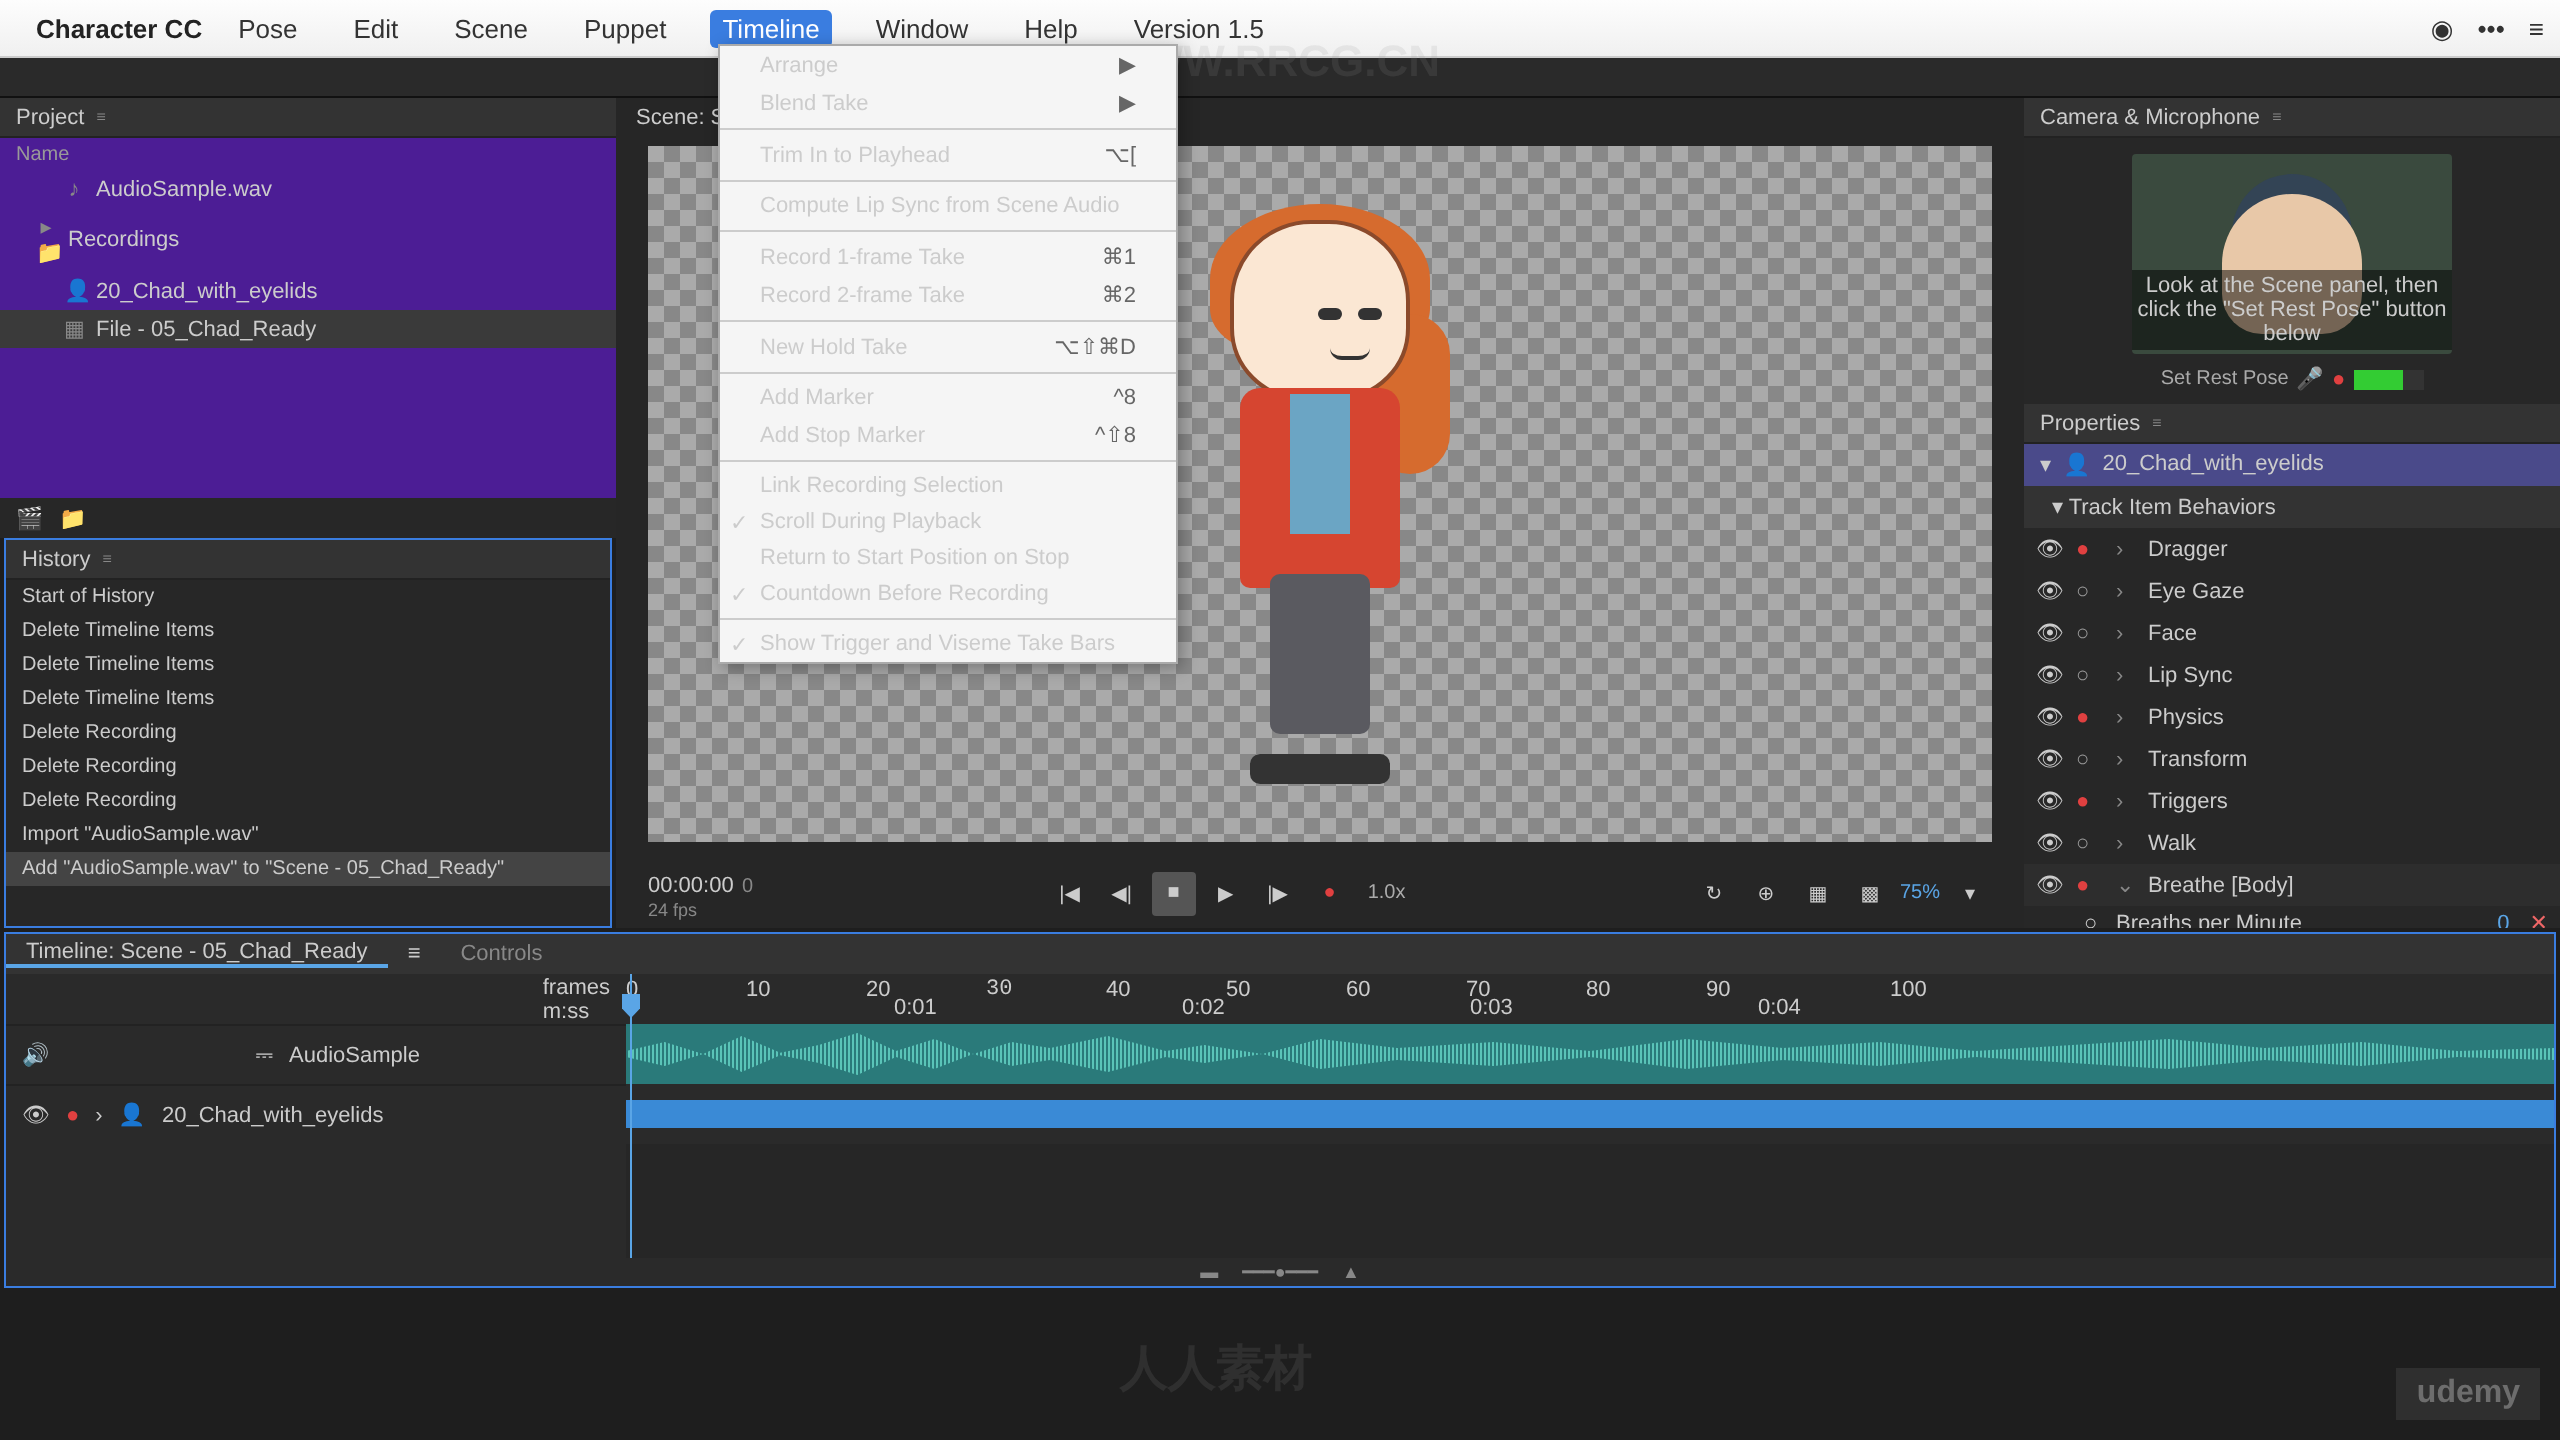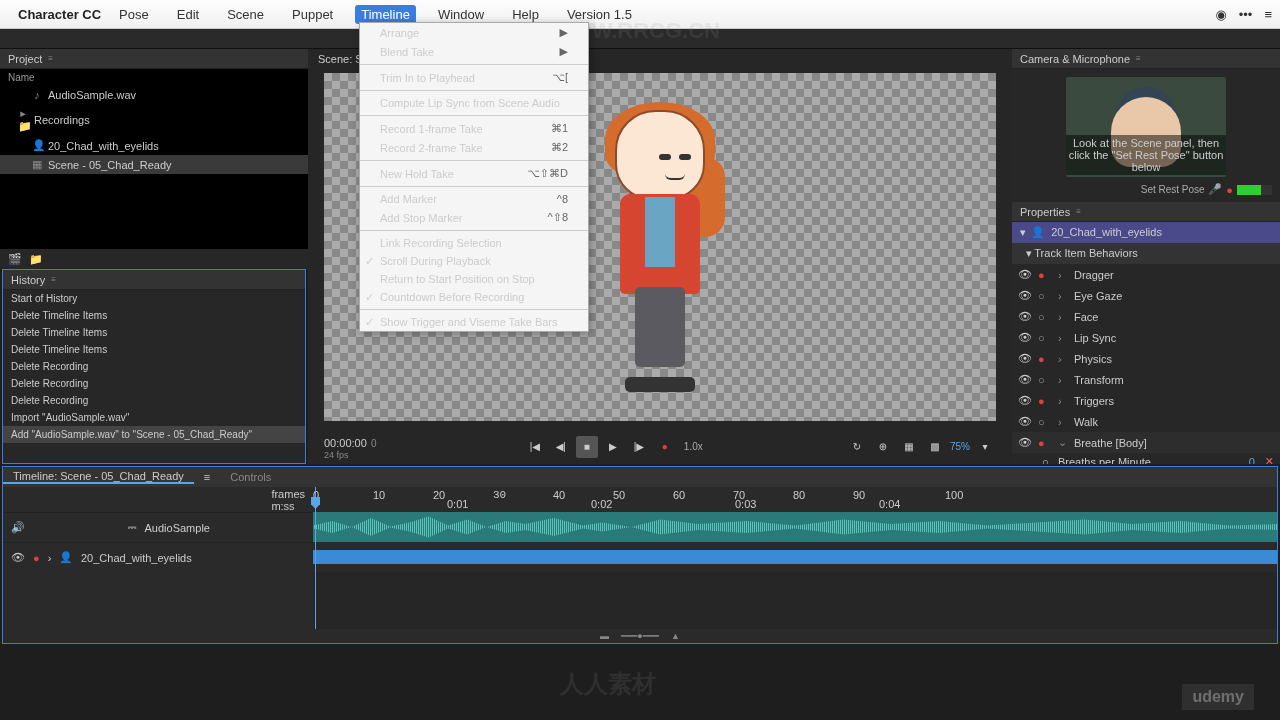--- a/index.html
+++ b/index.html
@@ -16,7 +16,7 @@
 .left{width:308px;display:flex;flex-direction:column}
 .panel-h{height:20px;background:#333;display:flex;align-items:center;padding:0 8px;border-bottom:1px solid #222;font-size:10px;color:#aaa}
 .panel-h .ham{margin-left:6px;color:#888;font-size:8px}
-.project{flex:0 0 200px;background:#000000}
+.project{flex:0 0 200px;background:#4c1d95}
 .project .name-h{padding:3px 8px;font-size:10px;color:#999}
 .tree-item{padding:3px 6px 3px 18px;font-size:10px;display:flex;align-items:center;gap:6px}
 .tree-item.indent{padding-left:32px}

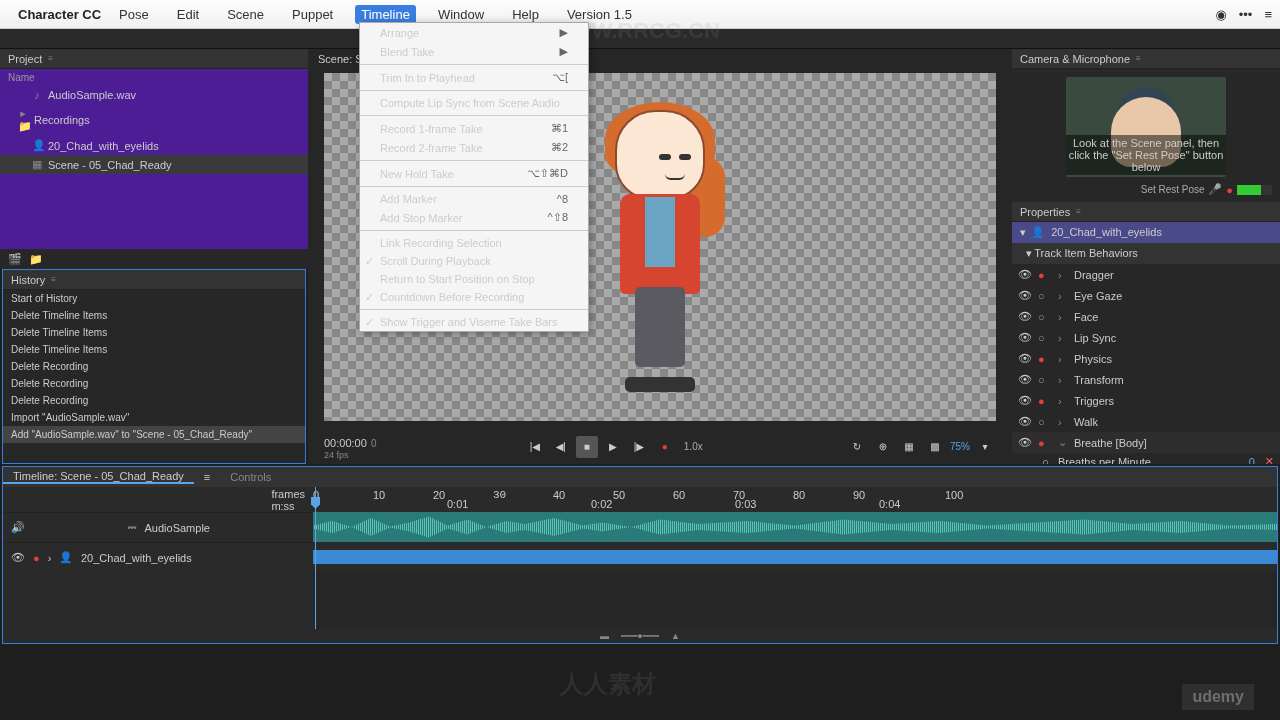--- a/index.html
+++ b/index.html
@@ -213,7 +213,7 @@
           </div>
           <div class="tree-item indent sel">
             <span class="ico">▦</span>
-            <span>Scene - 05_Chad_Ready</span>
+            <span>File - 05_Chad_Ready</span>
           </div>
         </div>
     </div>

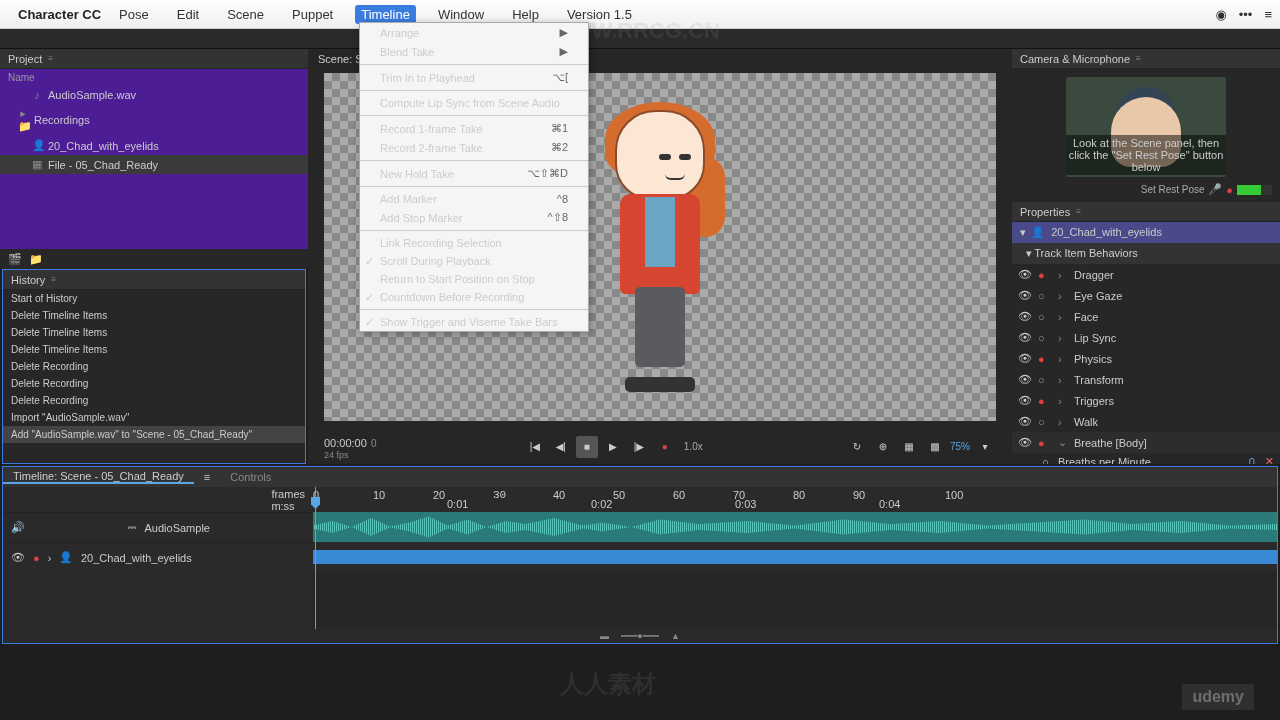--- a/index.html
+++ b/index.html
@@ -55,7 +55,7 @@
 .cam-person{width:70px;height:70px;background:#e8c8a8;border-radius:35px 35px 20px 20px;position:absolute;top:20px;left:45px}
 .cam-hat{width:60px;height:30px;background:#345;border-radius:30px 30px 0 0;position:absolute;top:10px;left:50px}
 .cam-text{position:absolute;bottom:2px;left:0;right:0;text-align:center;font-size:8px;color:#fff;background:rgba(0,0,0,0.5);padding:2px}
-.rest-row{display:flex;align-items:center;gap:4px;padding:2px 0;justify-content:flex-end}
+.rest-row{display:flex;align-items:center;gap:4px;padding:2px 0;justify-content:center}
 .rest-btn{font-size:10px;color:#aaa}
 .level{width:35px;height:10px;background:linear-gradient(90deg,#3c3 70%,#333 70%)}
 .mic-i{color:#5aa5e6;font-size:11px}

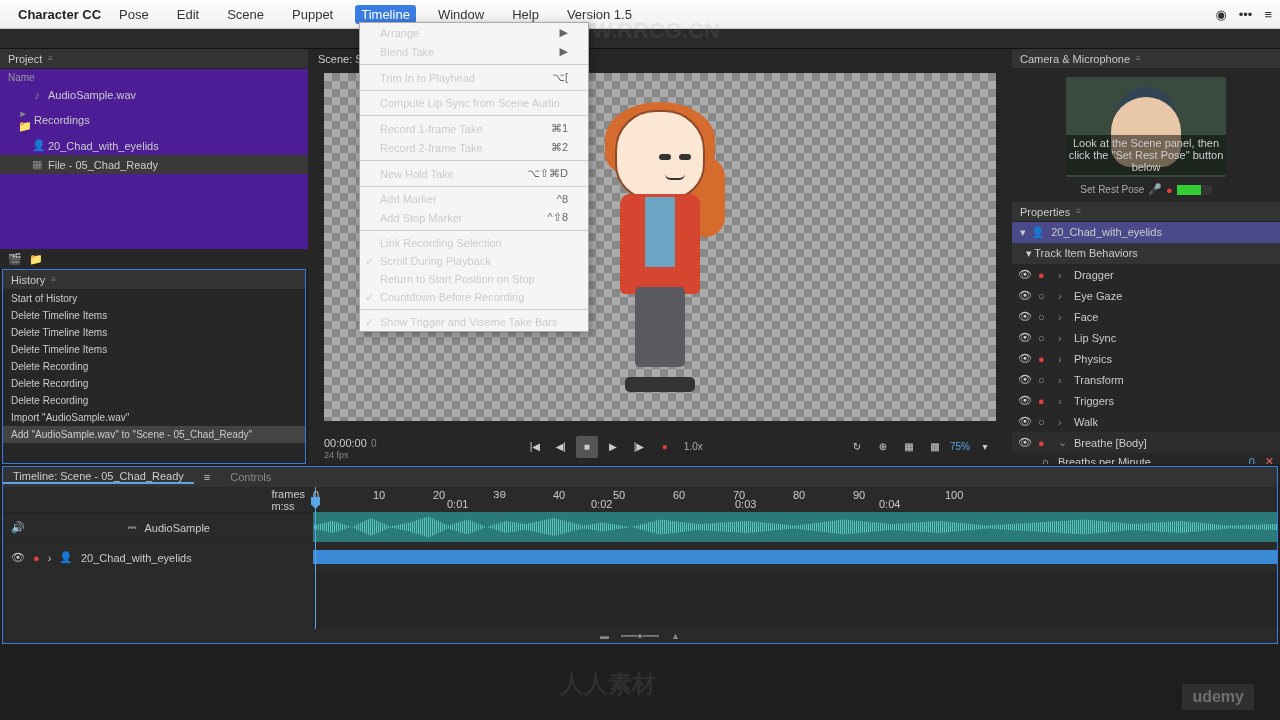--- a/index.html
+++ b/index.html
@@ -100,7 +100,7 @@
 .watermark{position:absolute;pointer-events:none;color:rgba(150,150,150,0.15);font-size:24px;font-weight:bold;z-index:50}
 .wm-tr{top:18px;right:560px;font-size:22px}
 .wm-bc{bottom:20px;left:560px;font-size:24px}
-.wm-br{bottom:10px;right:26px;background:rgba(255,255,255,0.08);padding:4px 10px;border-radius:0;font-size:16px;color:rgba(255,255,255,0.3)}
+.wm-br{bottom:10px;right:10px;background:rgba(255,255,255,0.08);padding:4px 10px;border-radius:0;font-size:16px;color:rgba(255,255,255,0.3)}
 .tl-bottom{height:14px;background:#2a2a2a;display:flex;align-items:center;justify-content:center;gap:12px}
 .tl-bottom span{color:#888;font-size:9px}
 </style>

